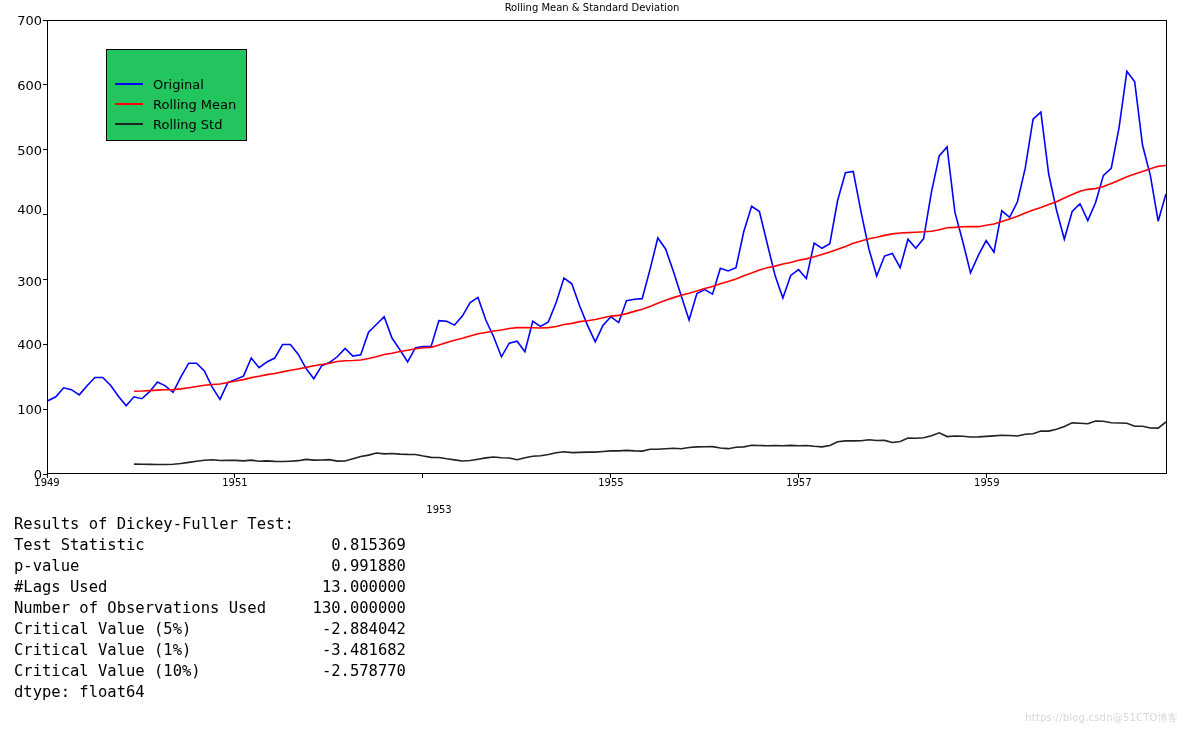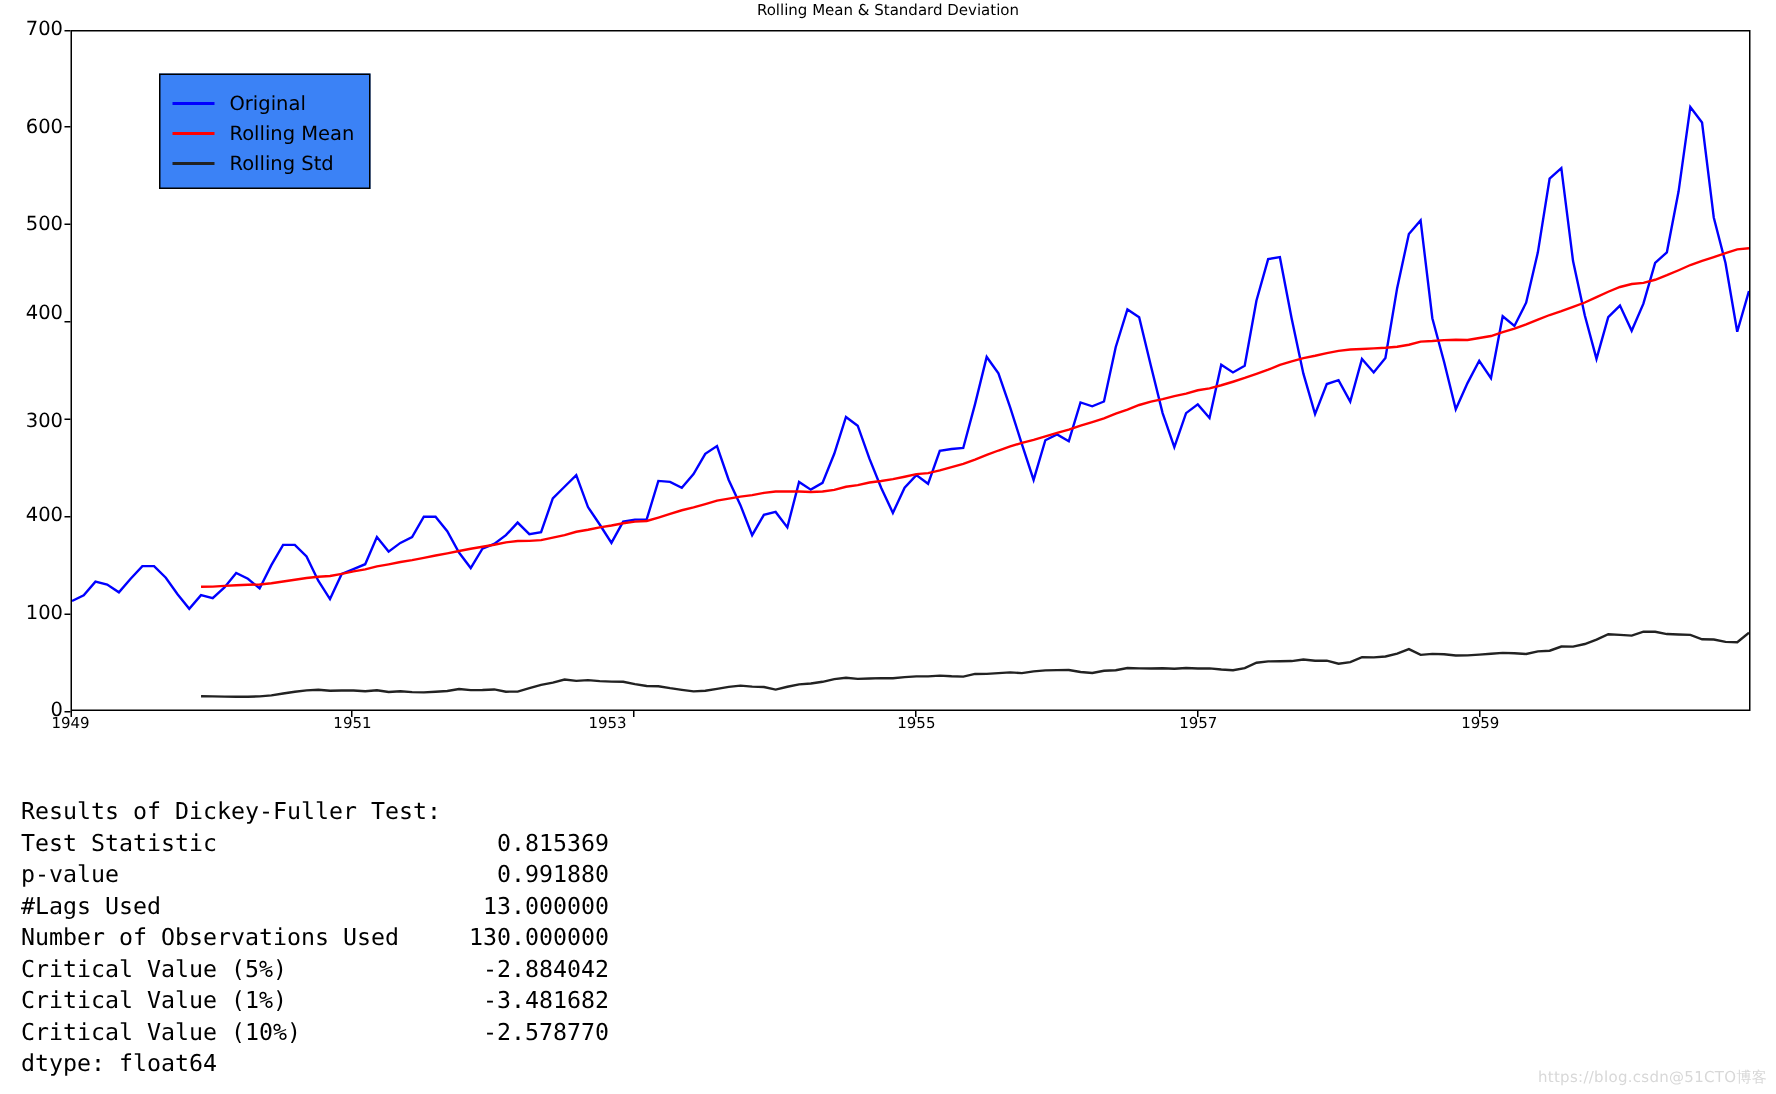--- a/index.html
+++ b/index.html
@@ -53,8 +53,8 @@
     left: 58px;
     top: 28px;
     border: 1px solid #000;
-    background: #3b82f6;
-    padding: 9px 10px 6px 8px;
+    background: #22c55e;
+    padding: 24px 10px 6px 8px;
     font-size: 13px;
   }
   .legend-row {

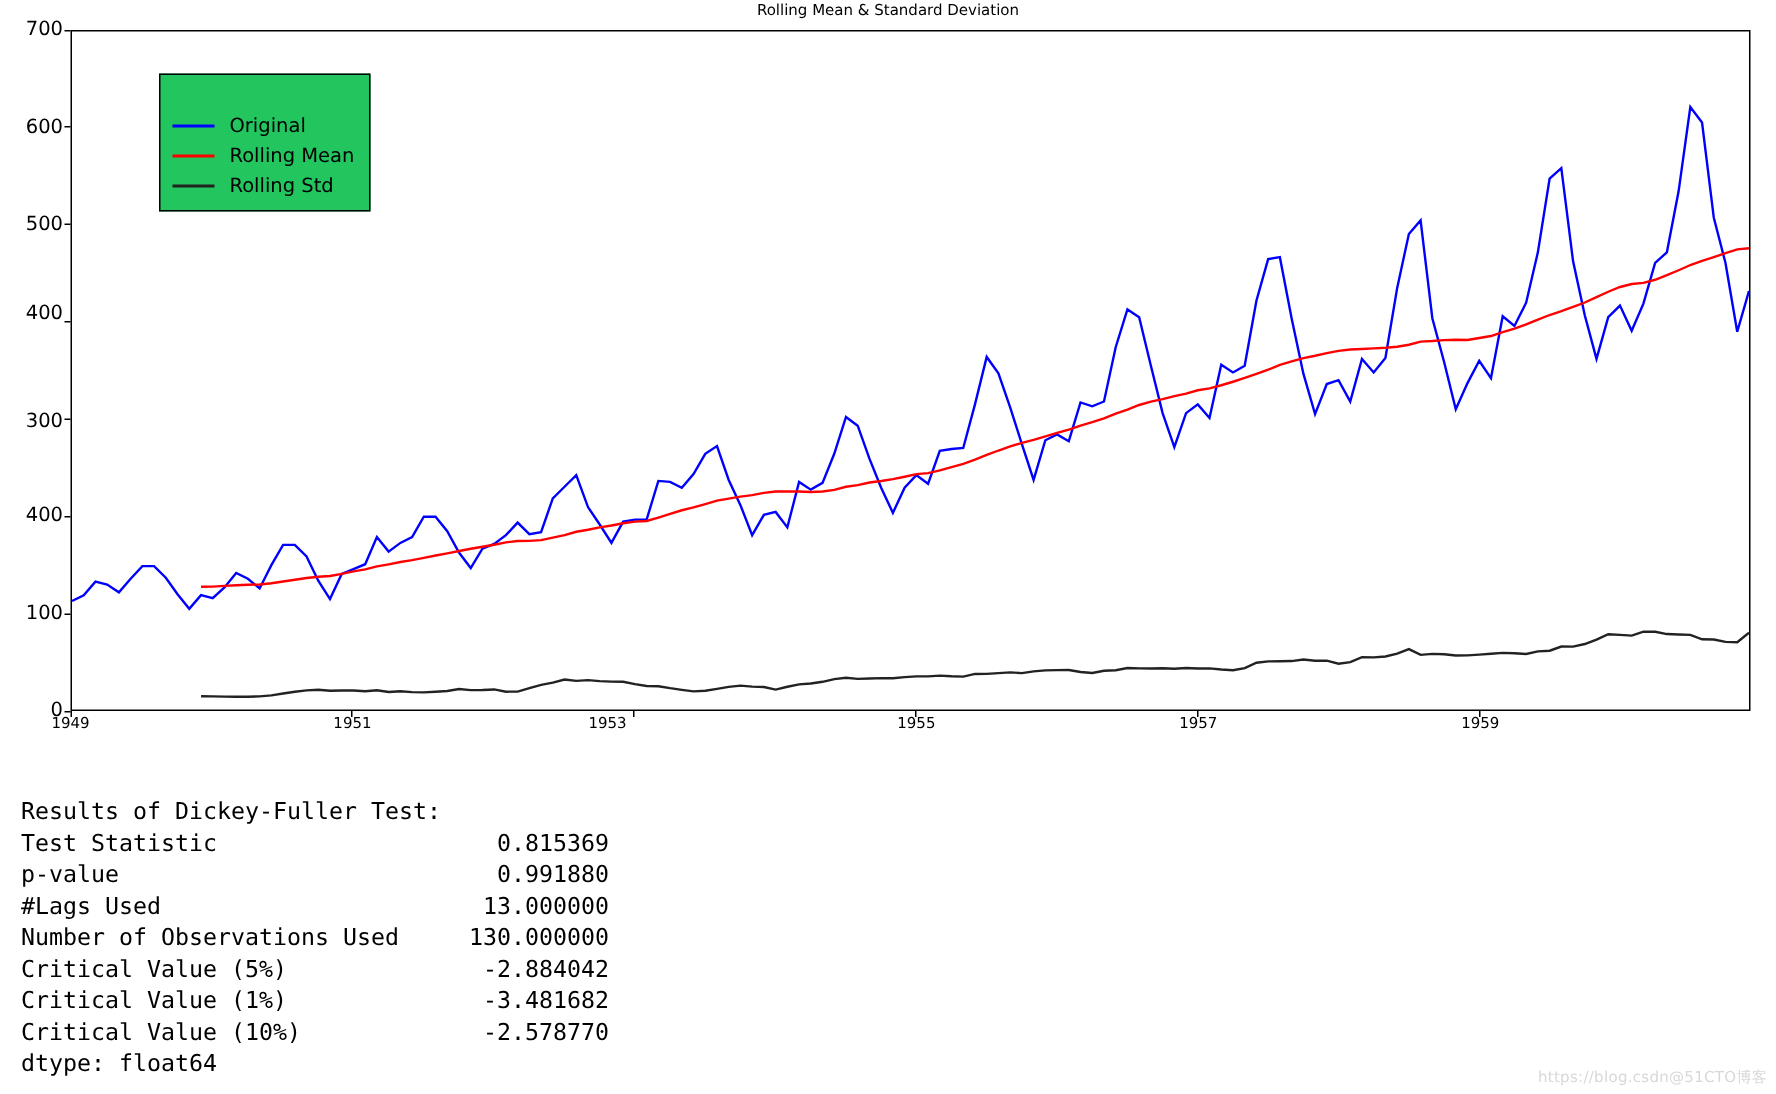--- a/index.html
+++ b/index.html
@@ -148,7 +148,7 @@
       <div class="tick-mark" style="left: 46.5px; top: 474px; width: 1px; height: 4px;"></div>
       <div class="xtick" style="left: 234.967px; text-align: right;">1951</div>
       <div class="tick-mark" style="left: 234.467px; top: 474px; width: 1px; height: 4px;"></div>
-      <div class="xtick" style="left: 405px;">1953</div>
+      <div class="xtick" style="left: 439px; margin-top: 27px;">1953</div>
       <div class="tick-mark" style="left: 422.434px; top: 474px; width: 1px; height: 4px;"></div>
       <div class="xtick" style="left: 610.9px;">1955</div>
       <div class="tick-mark" style="left: 610.4px; top: 474px; width: 1px; height: 4px;"></div>

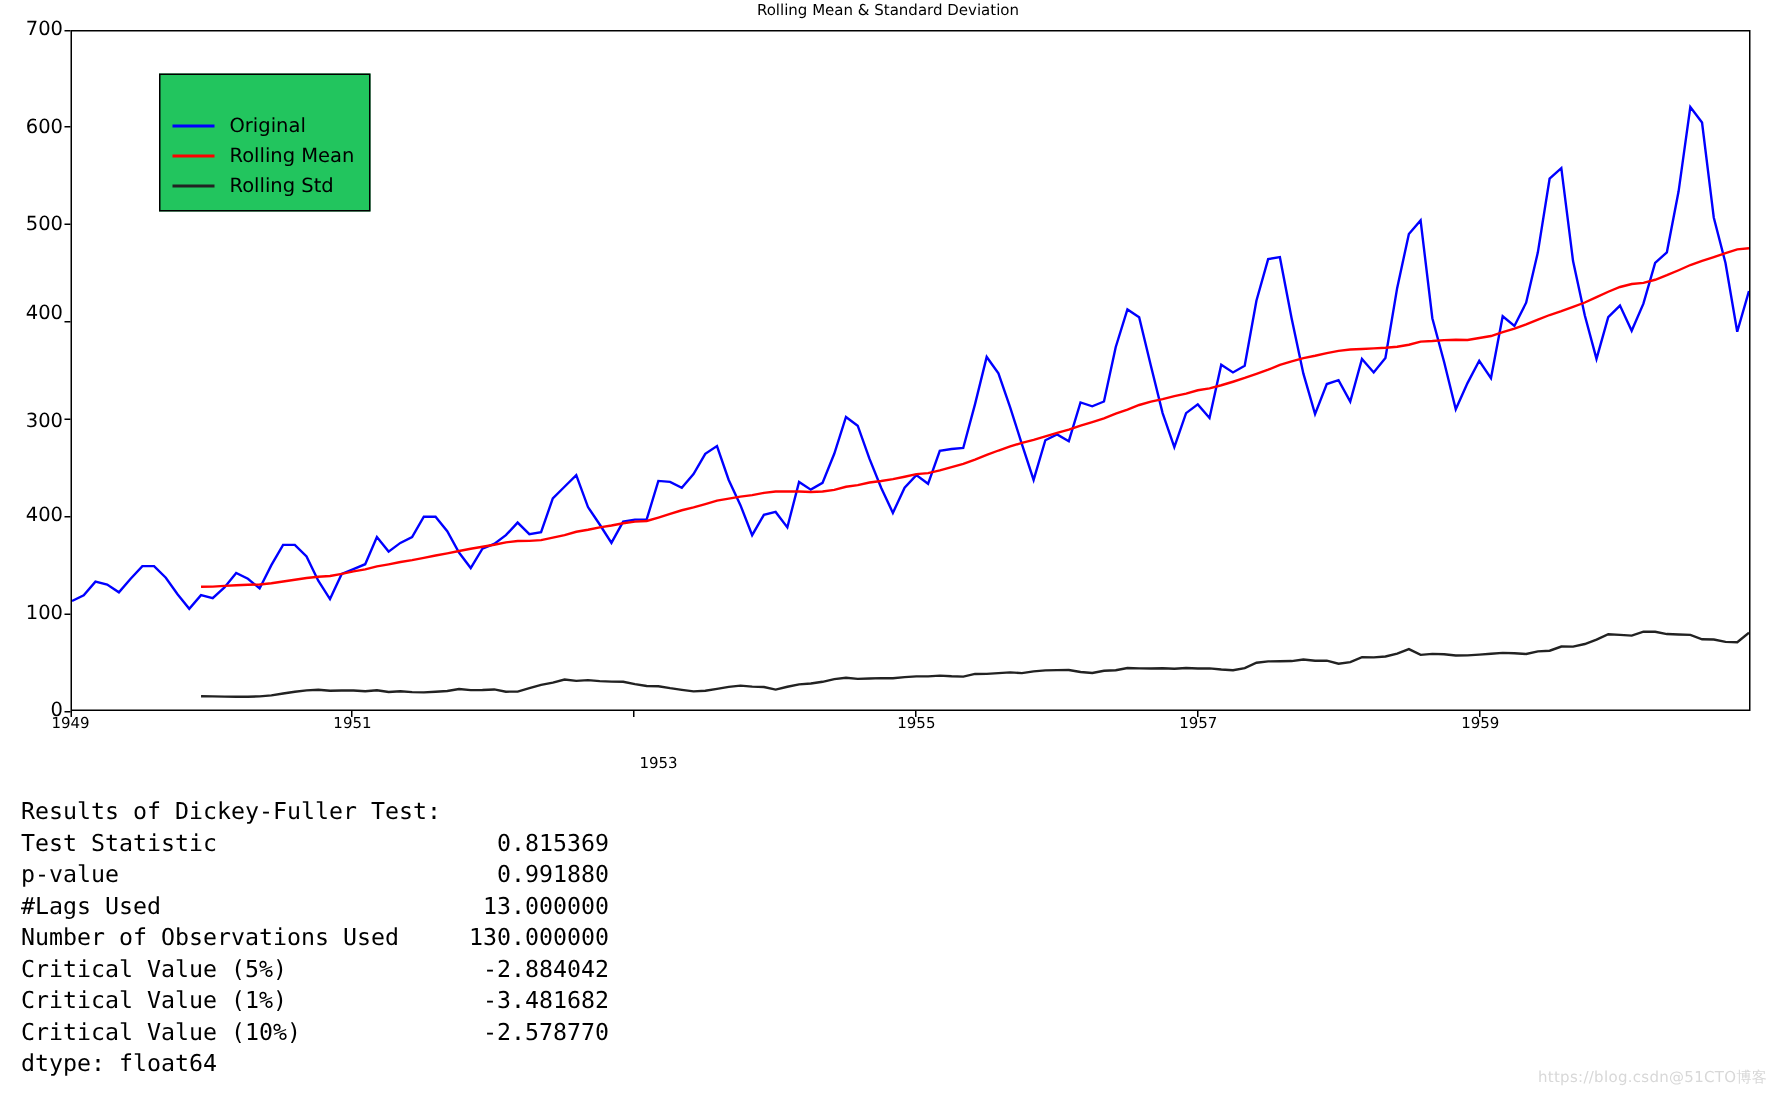--- a/index.html
+++ b/index.html
@@ -80,7 +80,6 @@
     font-size: 15.5px;
     line-height: 21px;
     white-space: pre;
-    margin-top: 17px;
   }
   .watermark {
     position: absolute;

